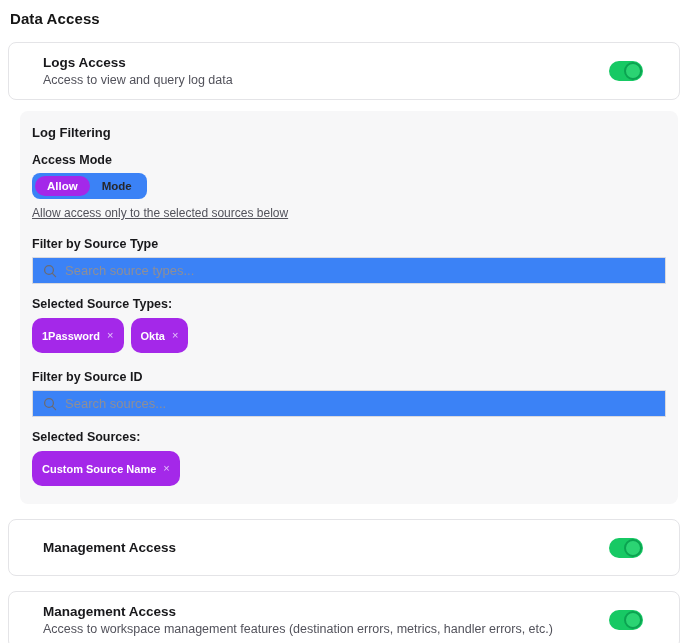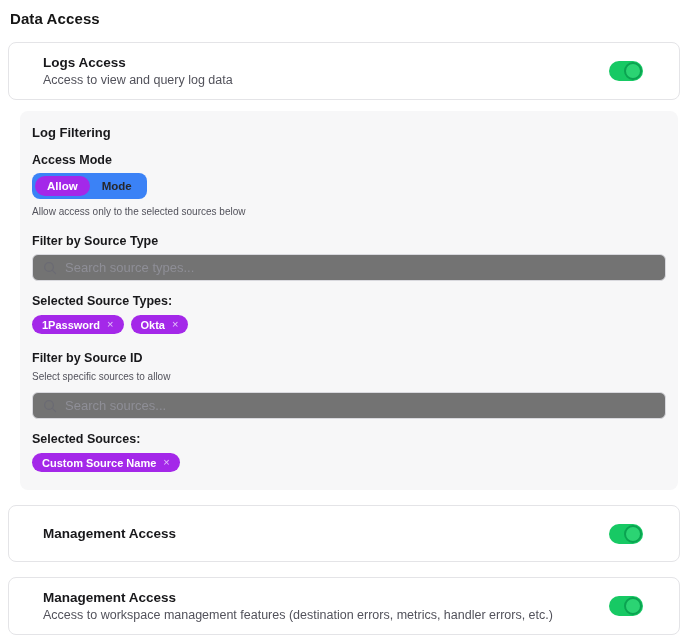--- a/index.html
+++ b/index.html
@@ -63,7 +63,7 @@
   }
   .panel-title { font-size: 13px; font-weight: 700; color: #18181b; margin-bottom: 13px; }
   .section-label { font-size: 12.5px; font-weight: 700; color: #18181b; margin-bottom: 6px; }
-  .caption { font-size: 10px; color: #52525b; }
+  .caption { font-size: 12px; color: #52525b; text-decoration: underline; }
 
   
   .segmented {

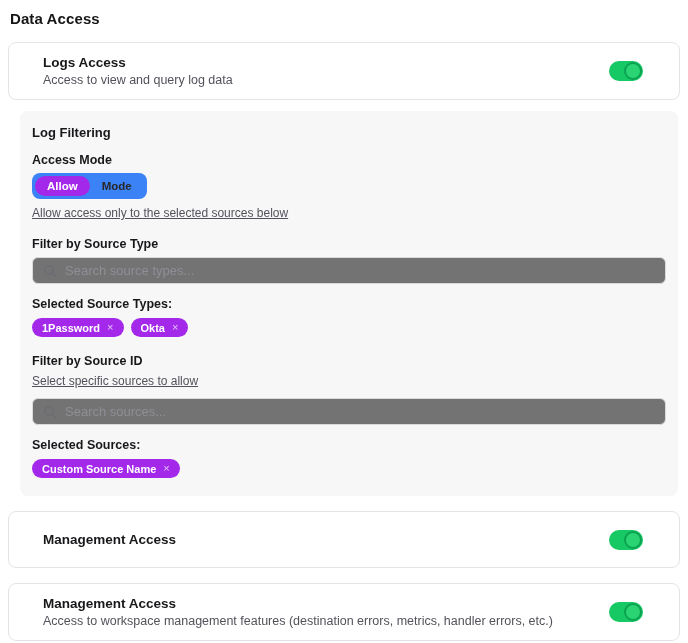--- a/index.html
+++ b/index.html
@@ -99,9 +99,9 @@
   .search-box {
     display: flex;
     align-items: center;
-    background: #737373;
+    background: #3b82f6;
     border: 1px solid #d9d9de;
-    border-radius: 6px;
+    border-radius: 1px;
     height: 27px;
     padding: 0 10px;
     gap: 8px;

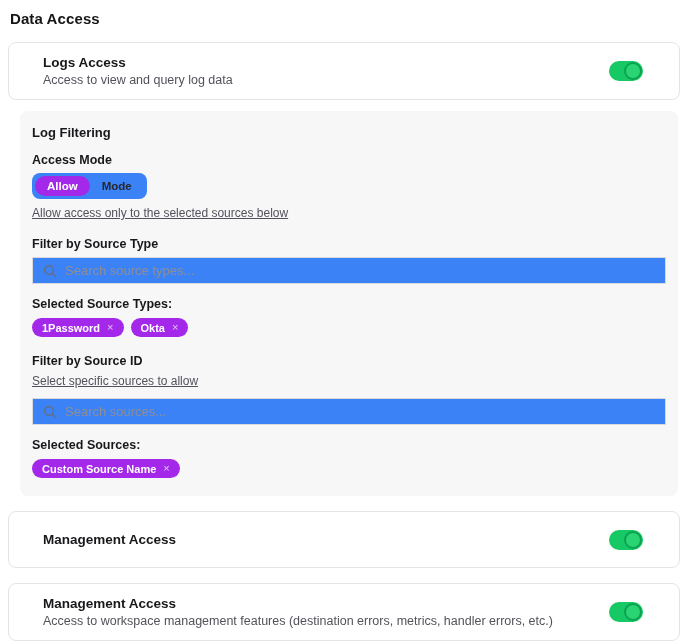--- a/index.html
+++ b/index.html
@@ -129,7 +129,7 @@
     background: #a428e9;
     color: #ffffff;
     border-radius: 10px;
-    height: 19px;
+    height: 35px;
     padding: 0 10px;
     font-size: 11px;
     font-weight: 700;

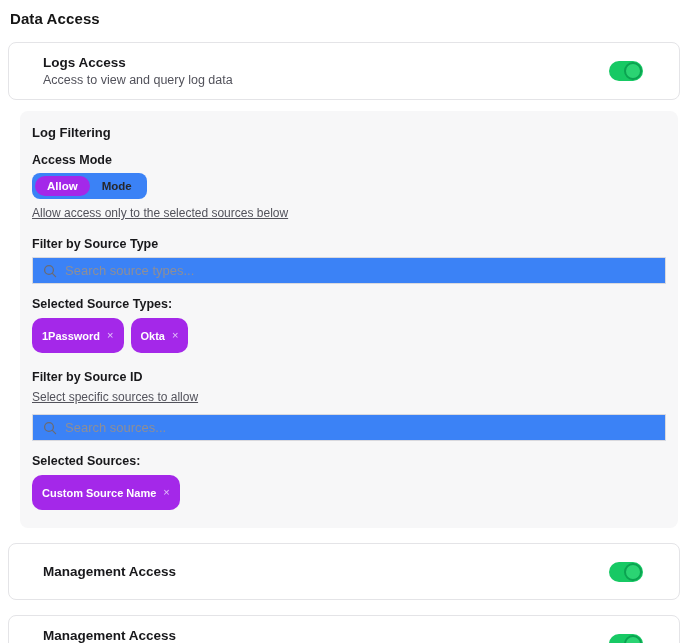--- a/index.html
+++ b/index.html
@@ -196,7 +196,6 @@
     
     <div class="filter-section">
       <div class="section-label">Filter by Source ID</div>
-      <div class="caption">Select specific sources to allow</div>
       <div class="search-box">
         <svg width="14" height="14" viewBox="0 0 14 14" fill="none">
           <circle cx="6" cy="6" r="4.4" stroke="#6b6b73" stroke-width="1.3"></circle>

